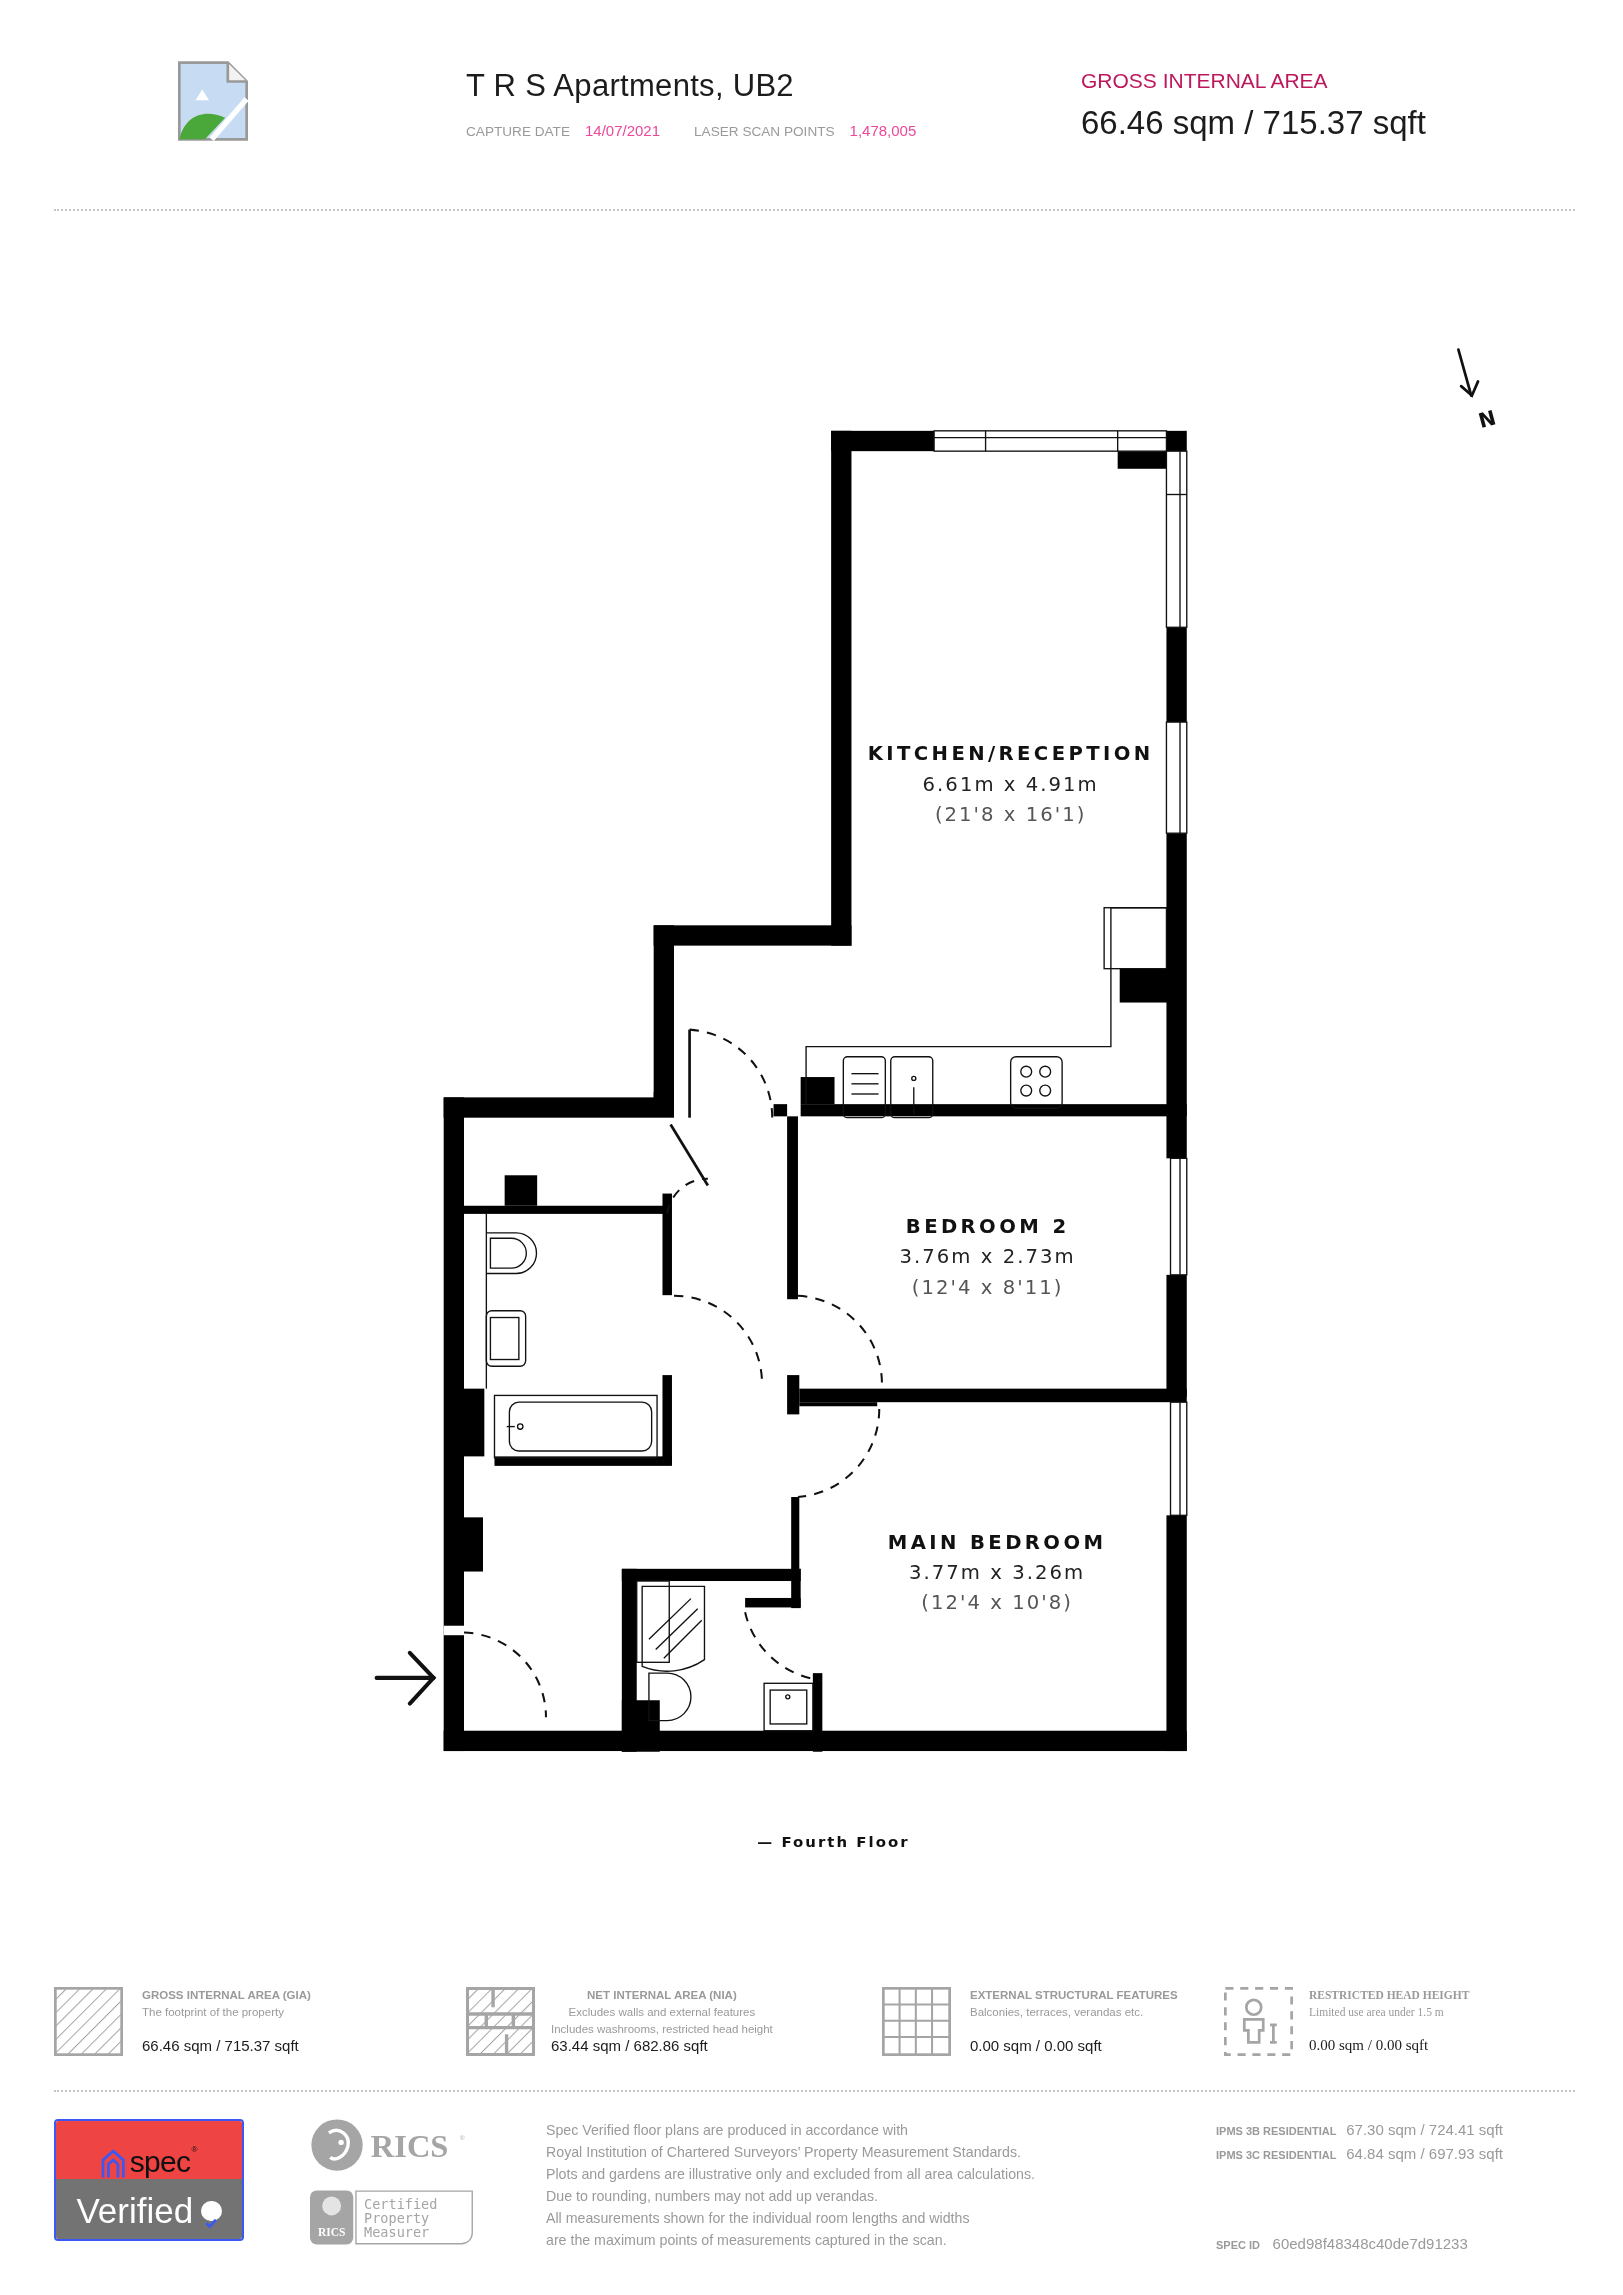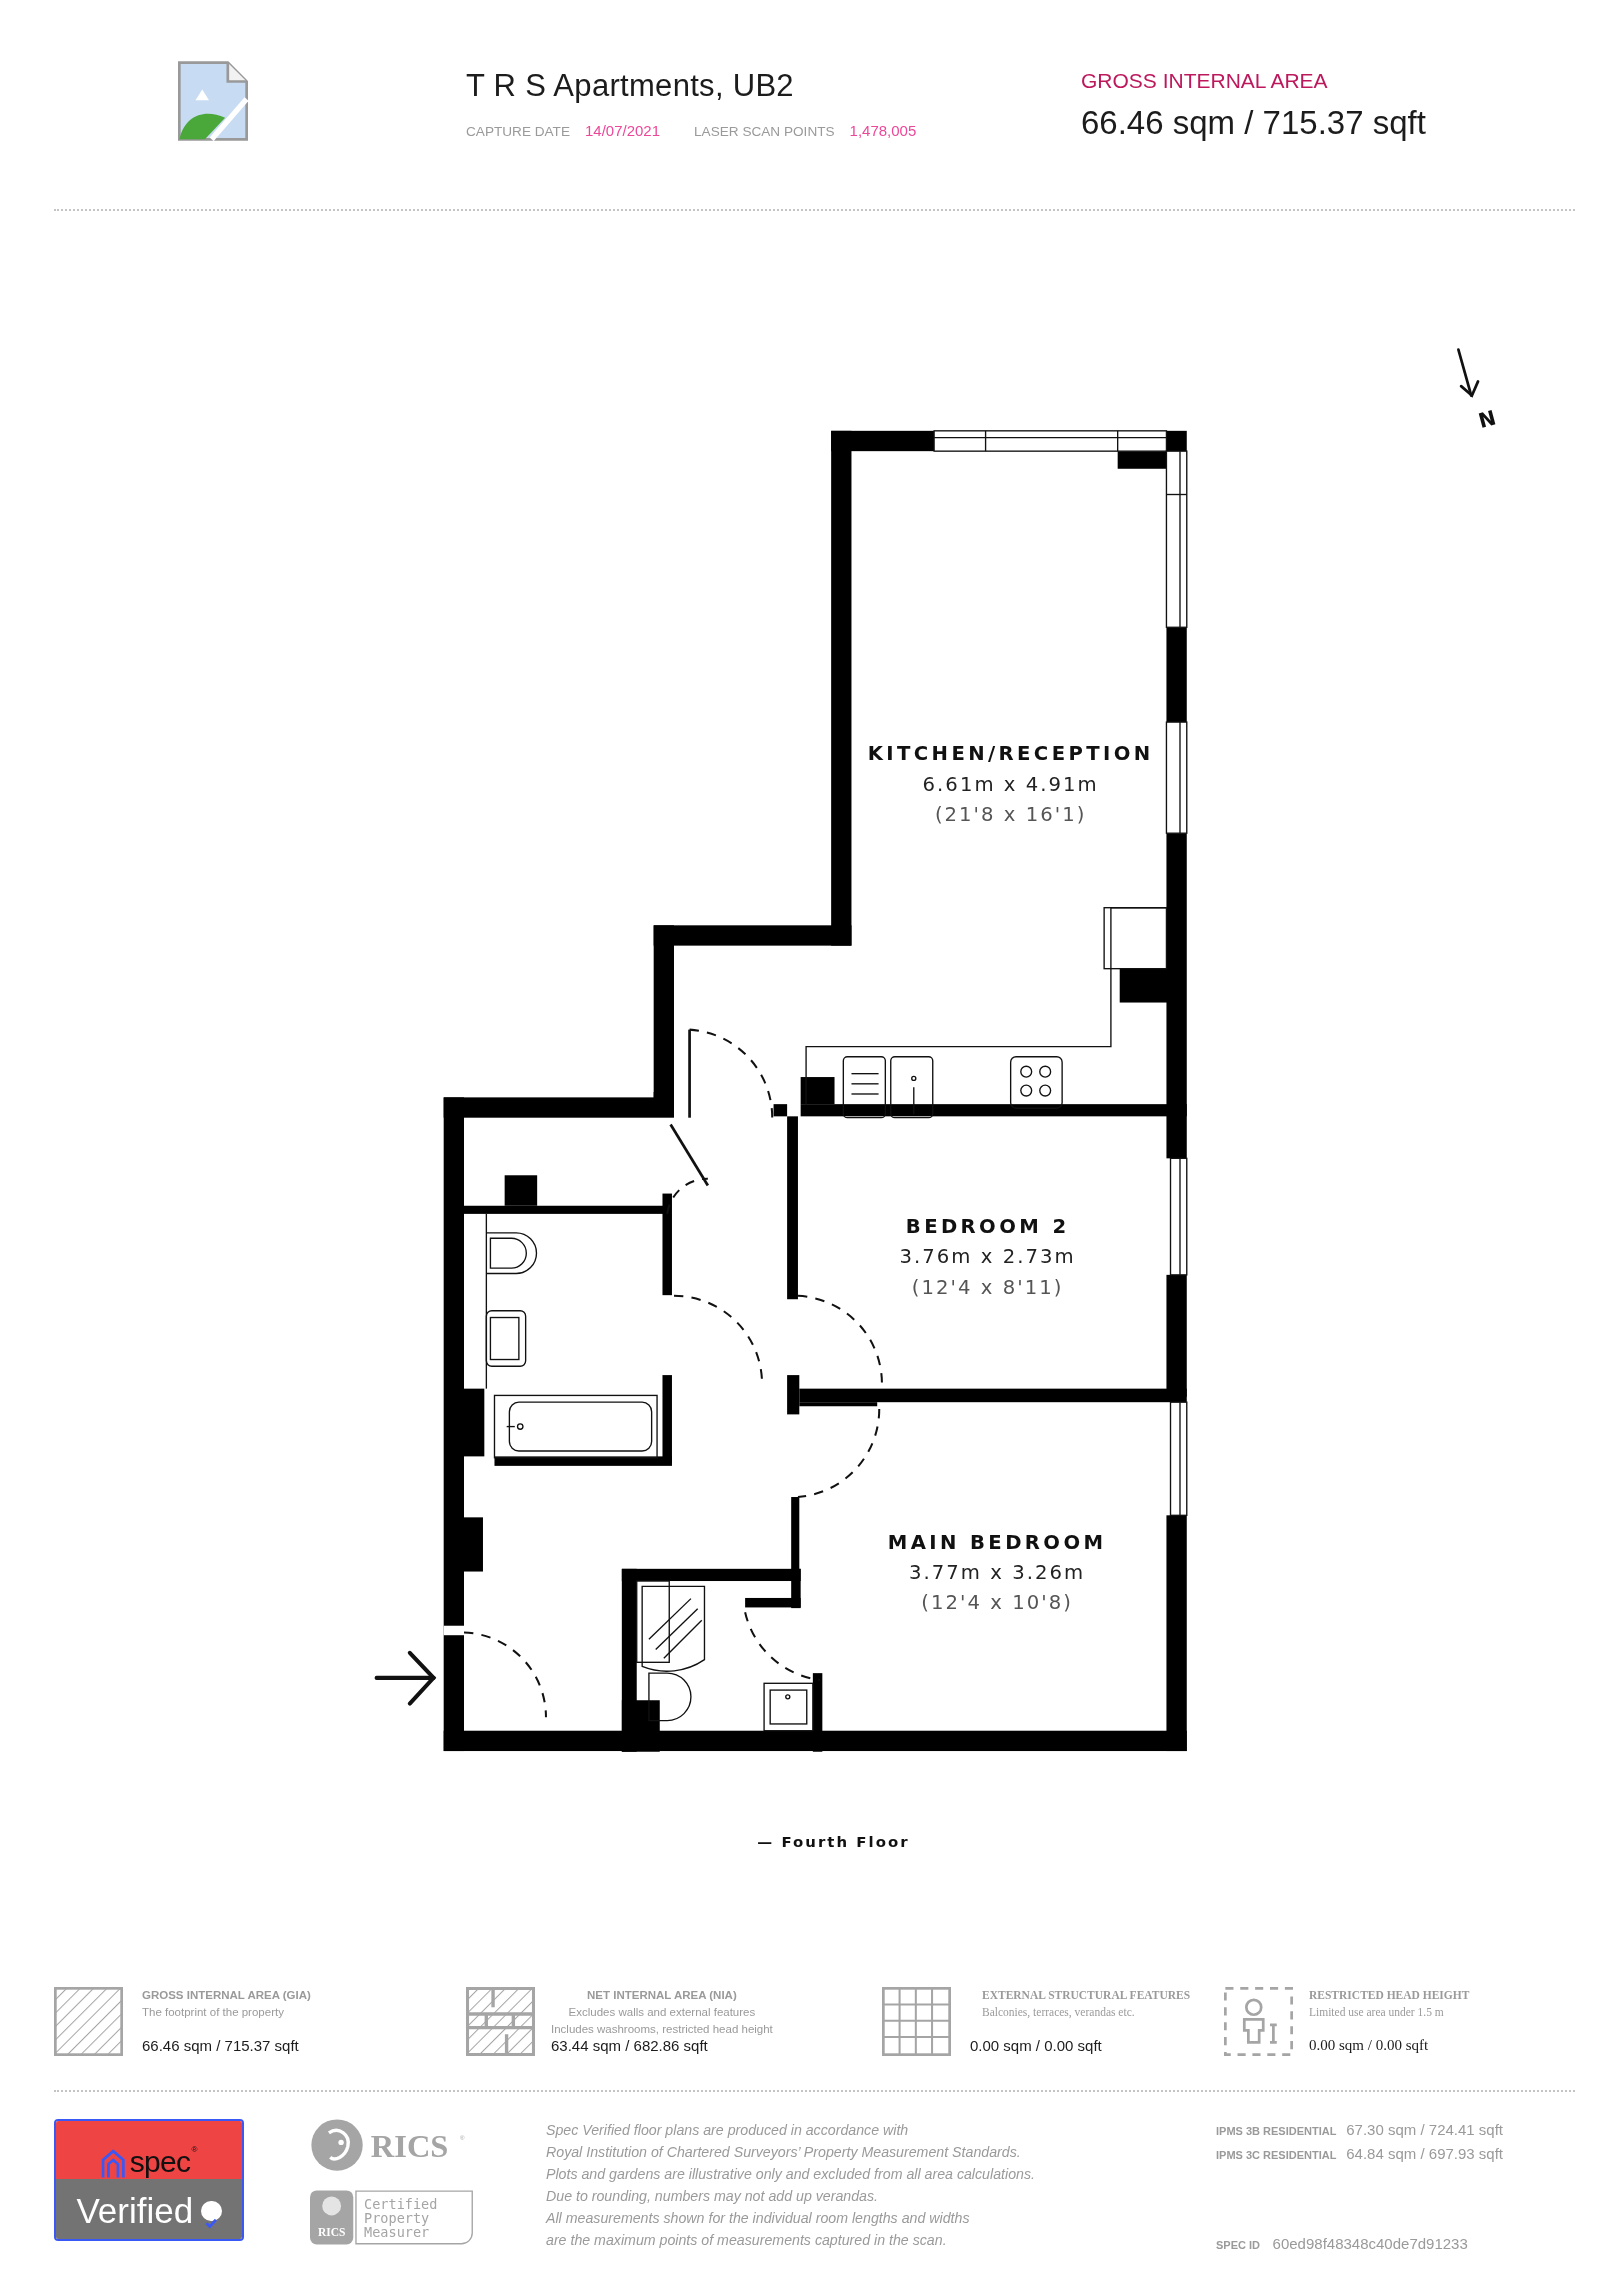--- a/index.html
+++ b/index.html
@@ -255,7 +255,7 @@
     <rect x="2" y="2" width="98" height="98" fill="none" stroke="#a5a5a5" stroke-width="4"></rect>
     <path d="M26 2 V100 M50 2 V100 M74 2 V100 M2 26 H100 M2 50 H100 M2 74 H100" stroke="#a5a5a5" stroke-width="3"></path>
   </svg>
-  <div class="legend-text" style="left:100px;font-family:Liberation Serif, serif;">
+  <div class="legend-text" style="left:88px;">
     <div class="legend-title">EXTERNAL STRUCTURAL FEATURES</div>
     <div class="legend-desc">Balconies, terraces, verandas etc.</div>
   </div>

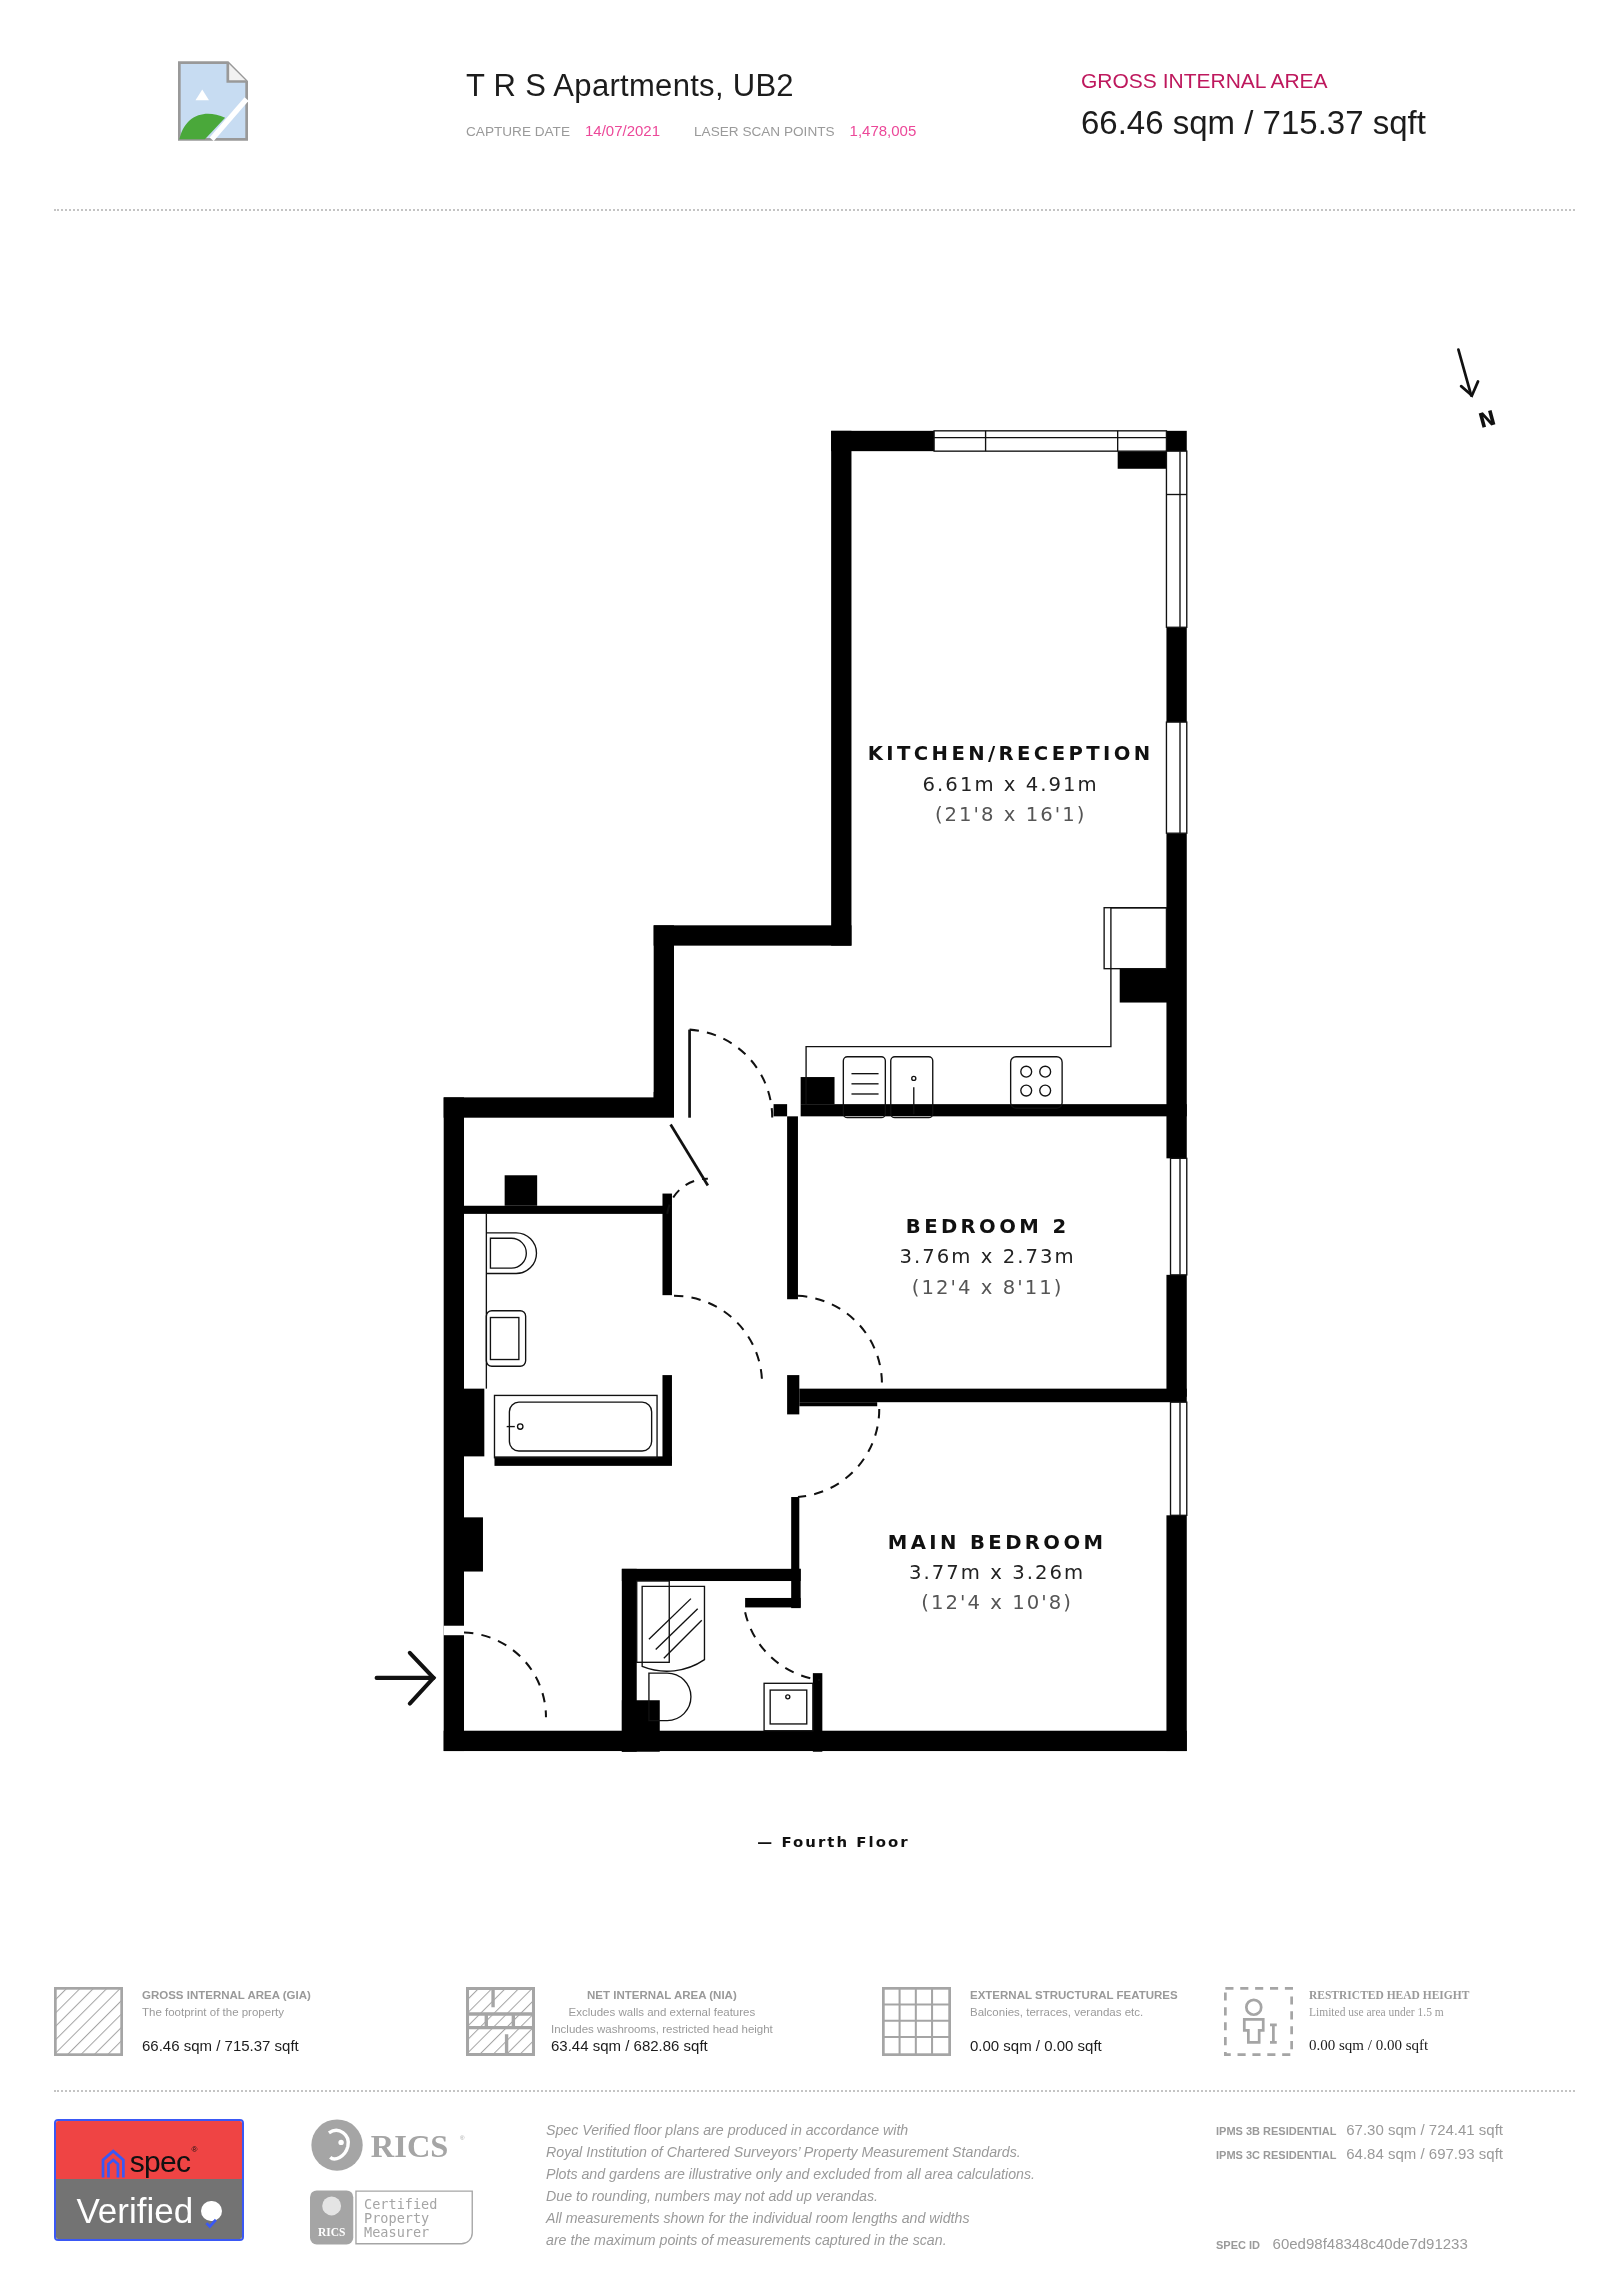--- a/index.html
+++ b/index.html
@@ -33,7 +33,7 @@
   .spec-bottom { height: 64px; background: #737373; display: flex; align-items: center; justify-content: center; color: #ffffff; font-size: 35px; }
   .check { display: inline-block; width: 20.3px; height: 20.3px; border-radius: 50%; background: #fff; margin-left: 8.1px; position: relative; }
   .rics-logo { left: 310px; top: 2119px; width: 169px; height: 136px; }
-  .disclaimer { left: 546px; top: 2119px; font-size: 14.2px; color: #9a9a9a; line-height: 22px; white-space: nowrap; font-style: italic; }
+  .disclaimer { left: 546px; top: 2119px; font-size: 14.2px; color: #9a9a9a; line-height: 22px; white-space: nowrap; }
   .ipms { left: 1210px; white-space: nowrap; }
   .ipms .lbl { font-size: 11px; color: #9a9a9a; font-weight: 700; display: inline-block; width: 68px; margin-right: 6.8px; padding-left: 6px; }
   .ipms .val { font-size: 15px; color: #9a9a9a; }

